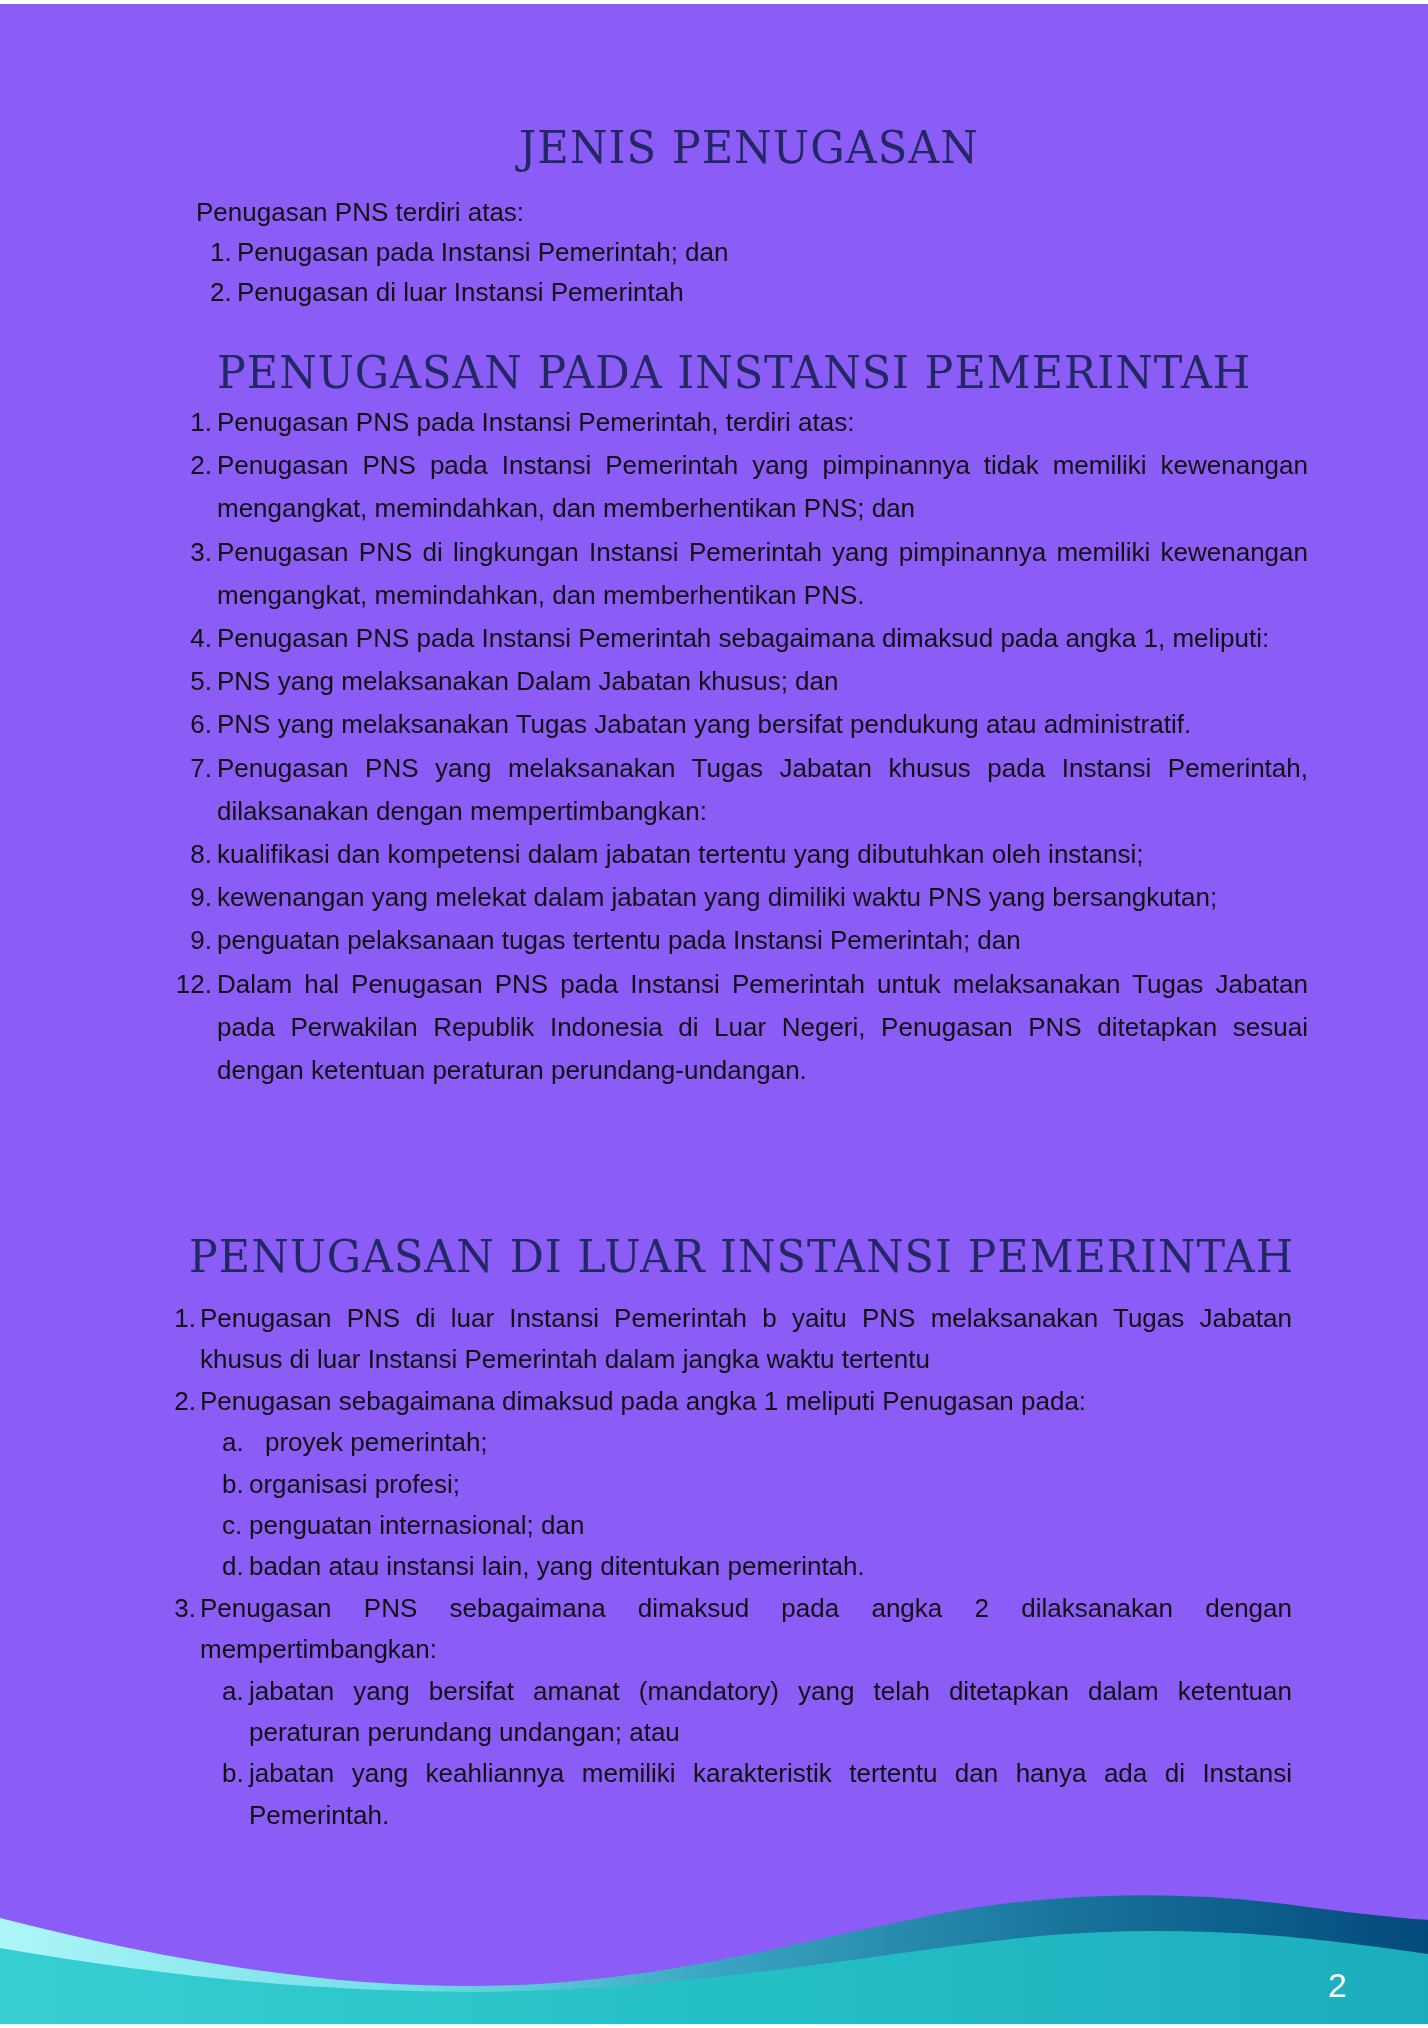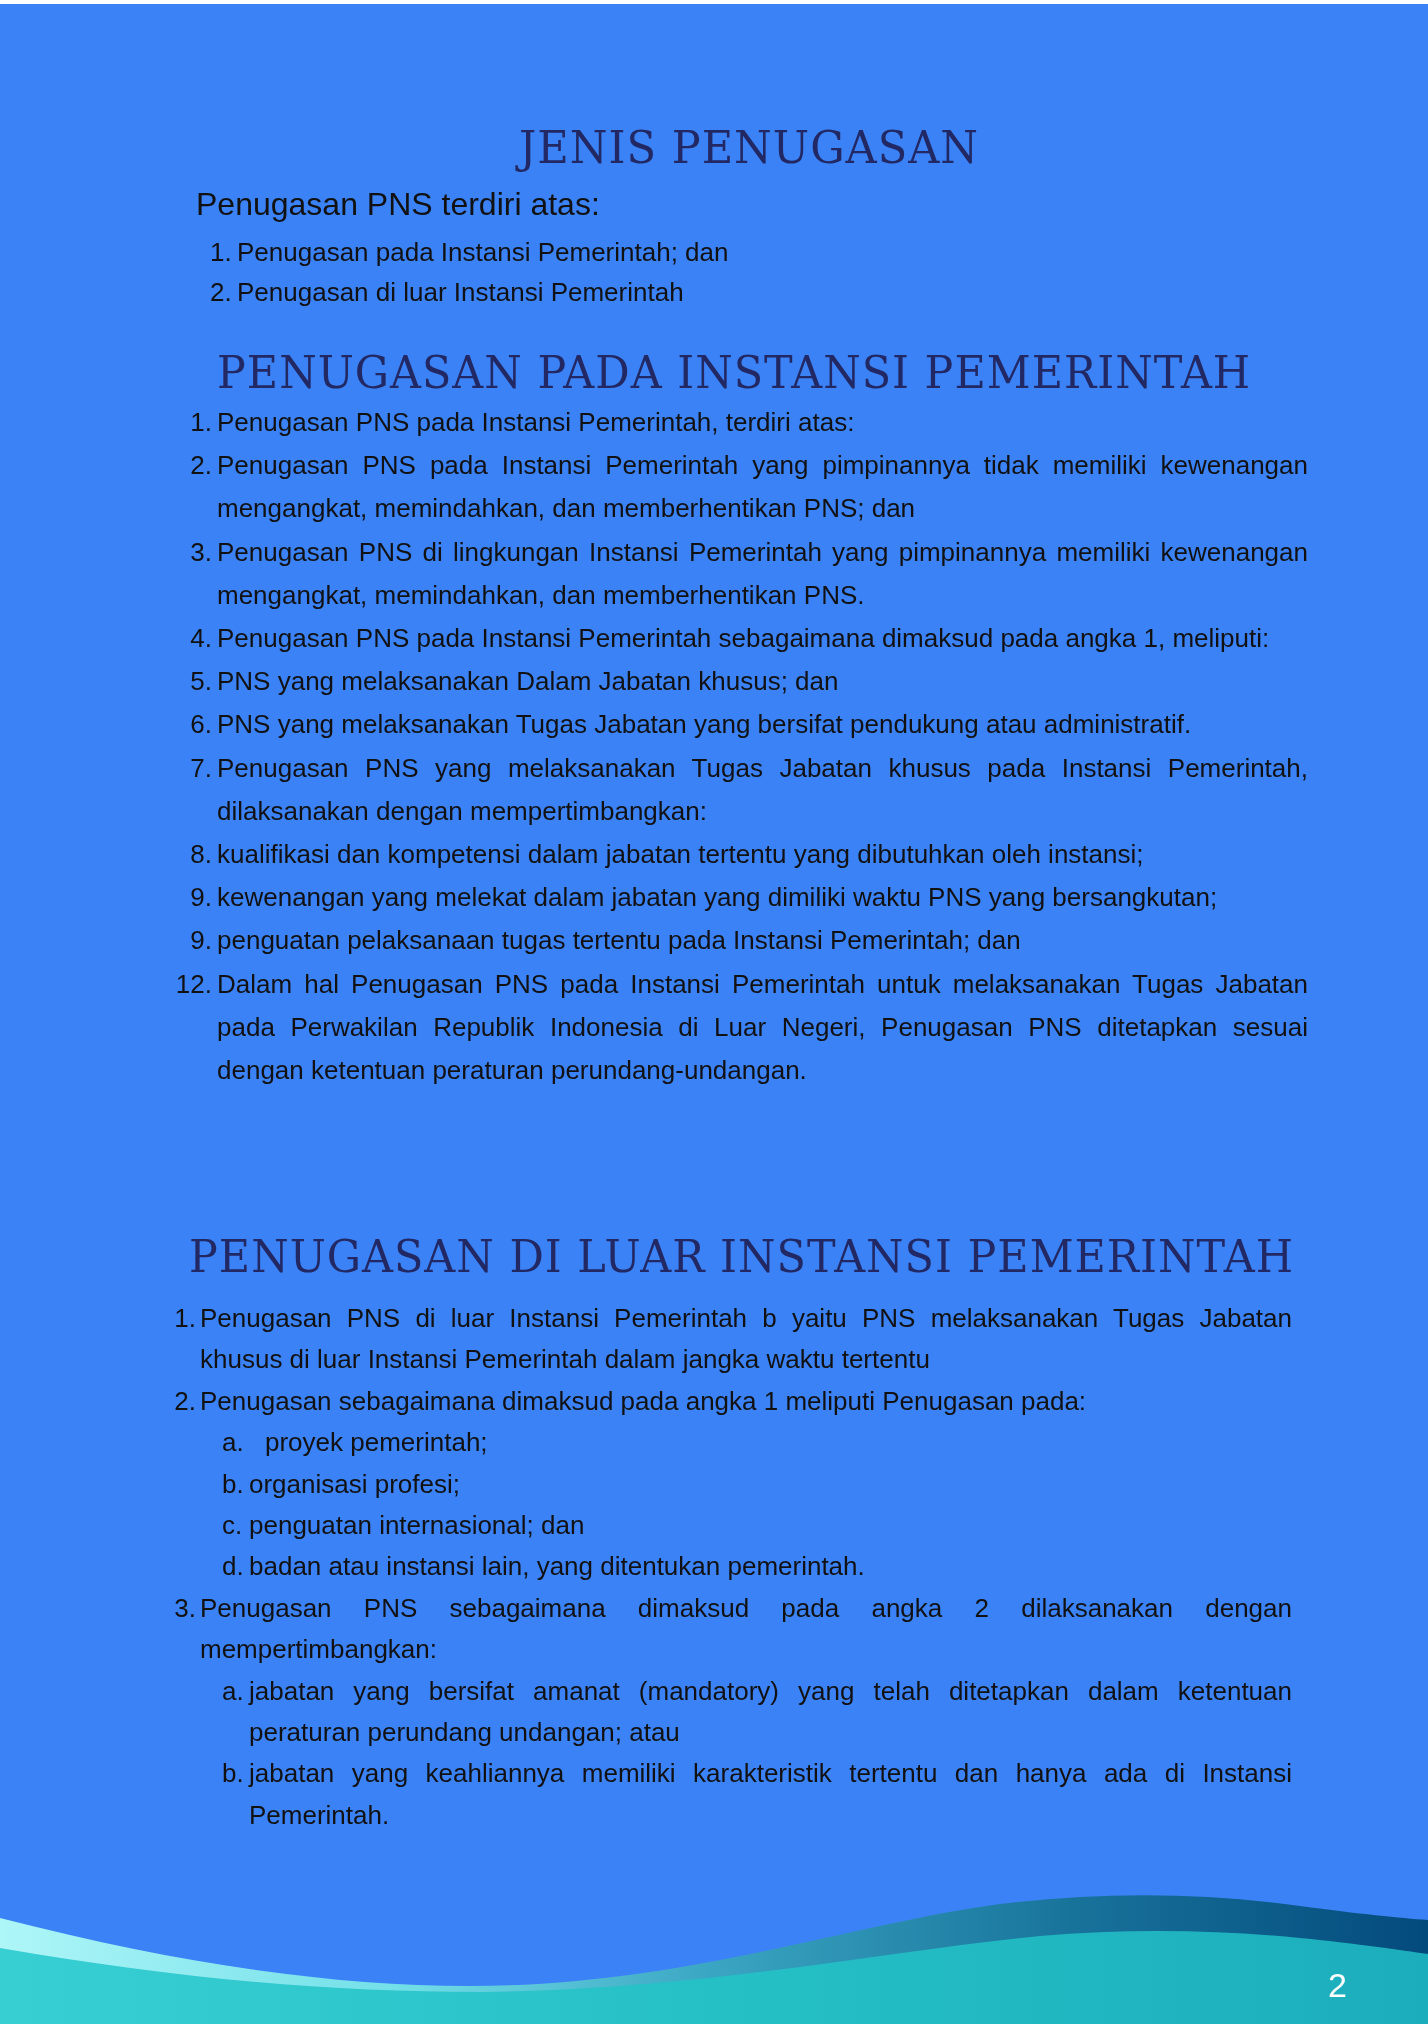--- a/index.html
+++ b/index.html
@@ -11,7 +11,7 @@
   }
   .page {
     position: absolute; left: 0; top: 4px; width: 1428px; height: 2020px;
-    background: #3b82f6; overflow: hidden;
+    background: #8b5cf6; overflow: hidden;
   }
   .heading {
     position: absolute;

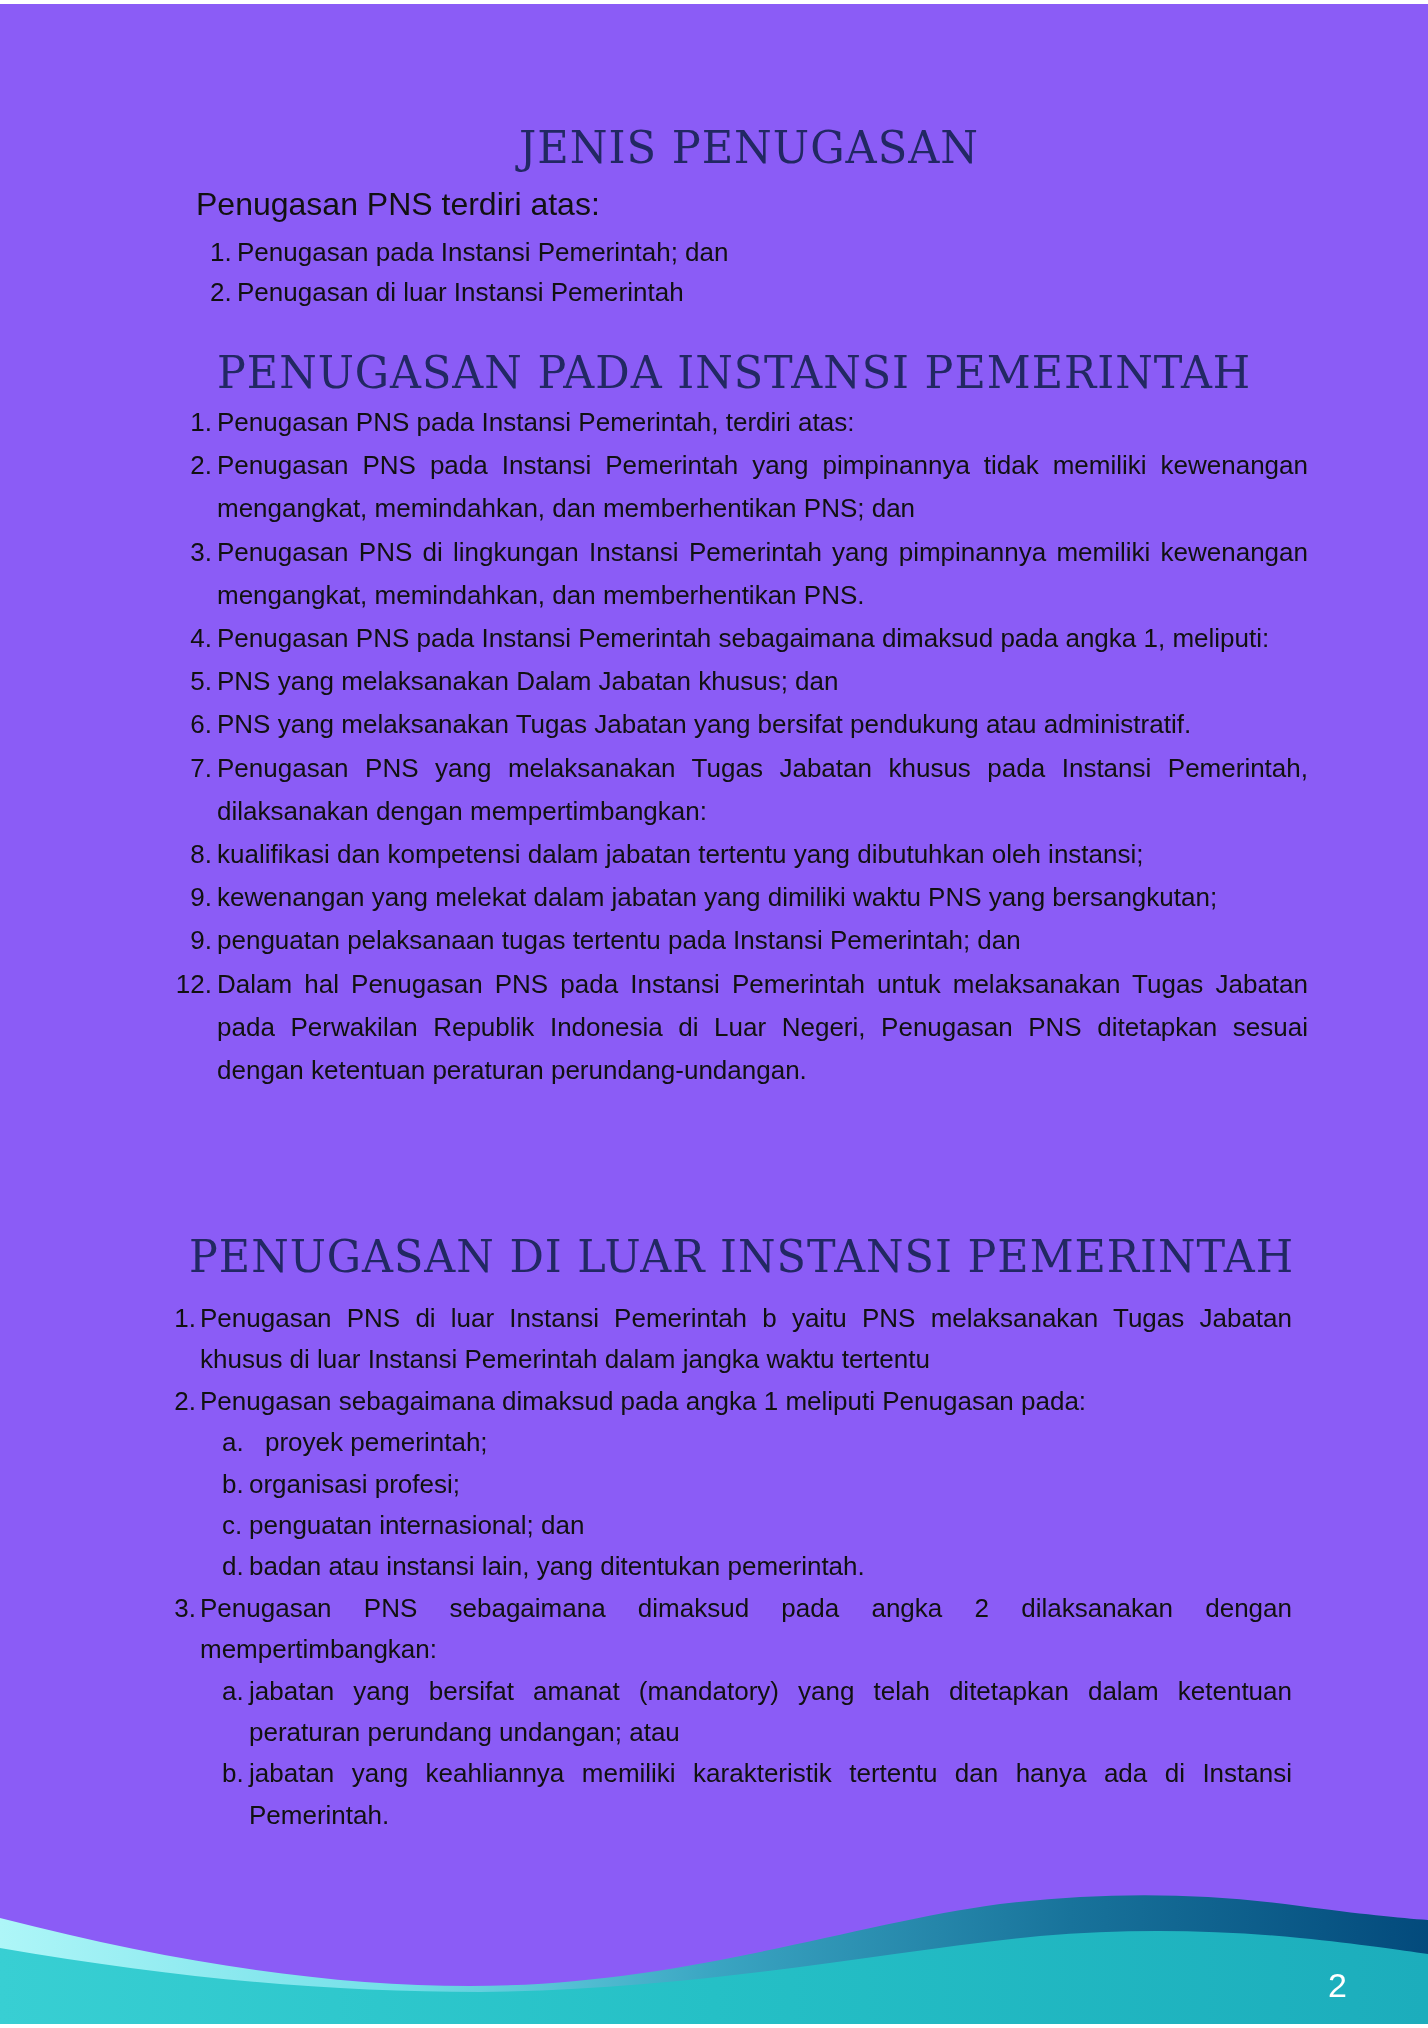--- a/index.html
+++ b/index.html
@@ -28,7 +28,7 @@
   .h-luar  { left: 189px; top: 1227px; font-size: 44px; transform: scaleX(0.975); }
 
   .block { position: absolute; font-size: 26px; }
-  .intro { position: absolute; left: 196px; top: 180px; font-size: 32px; line-height: 40px; white-space: nowrap; }
+  .intro { position: absolute; left: 196px; top: 188px; font-size: 26px; line-height: 40px; white-space: nowrap; }
 
   ol.list { list-style: none; margin: 0; padding: 0; }
   ol.list li { position: relative; }

